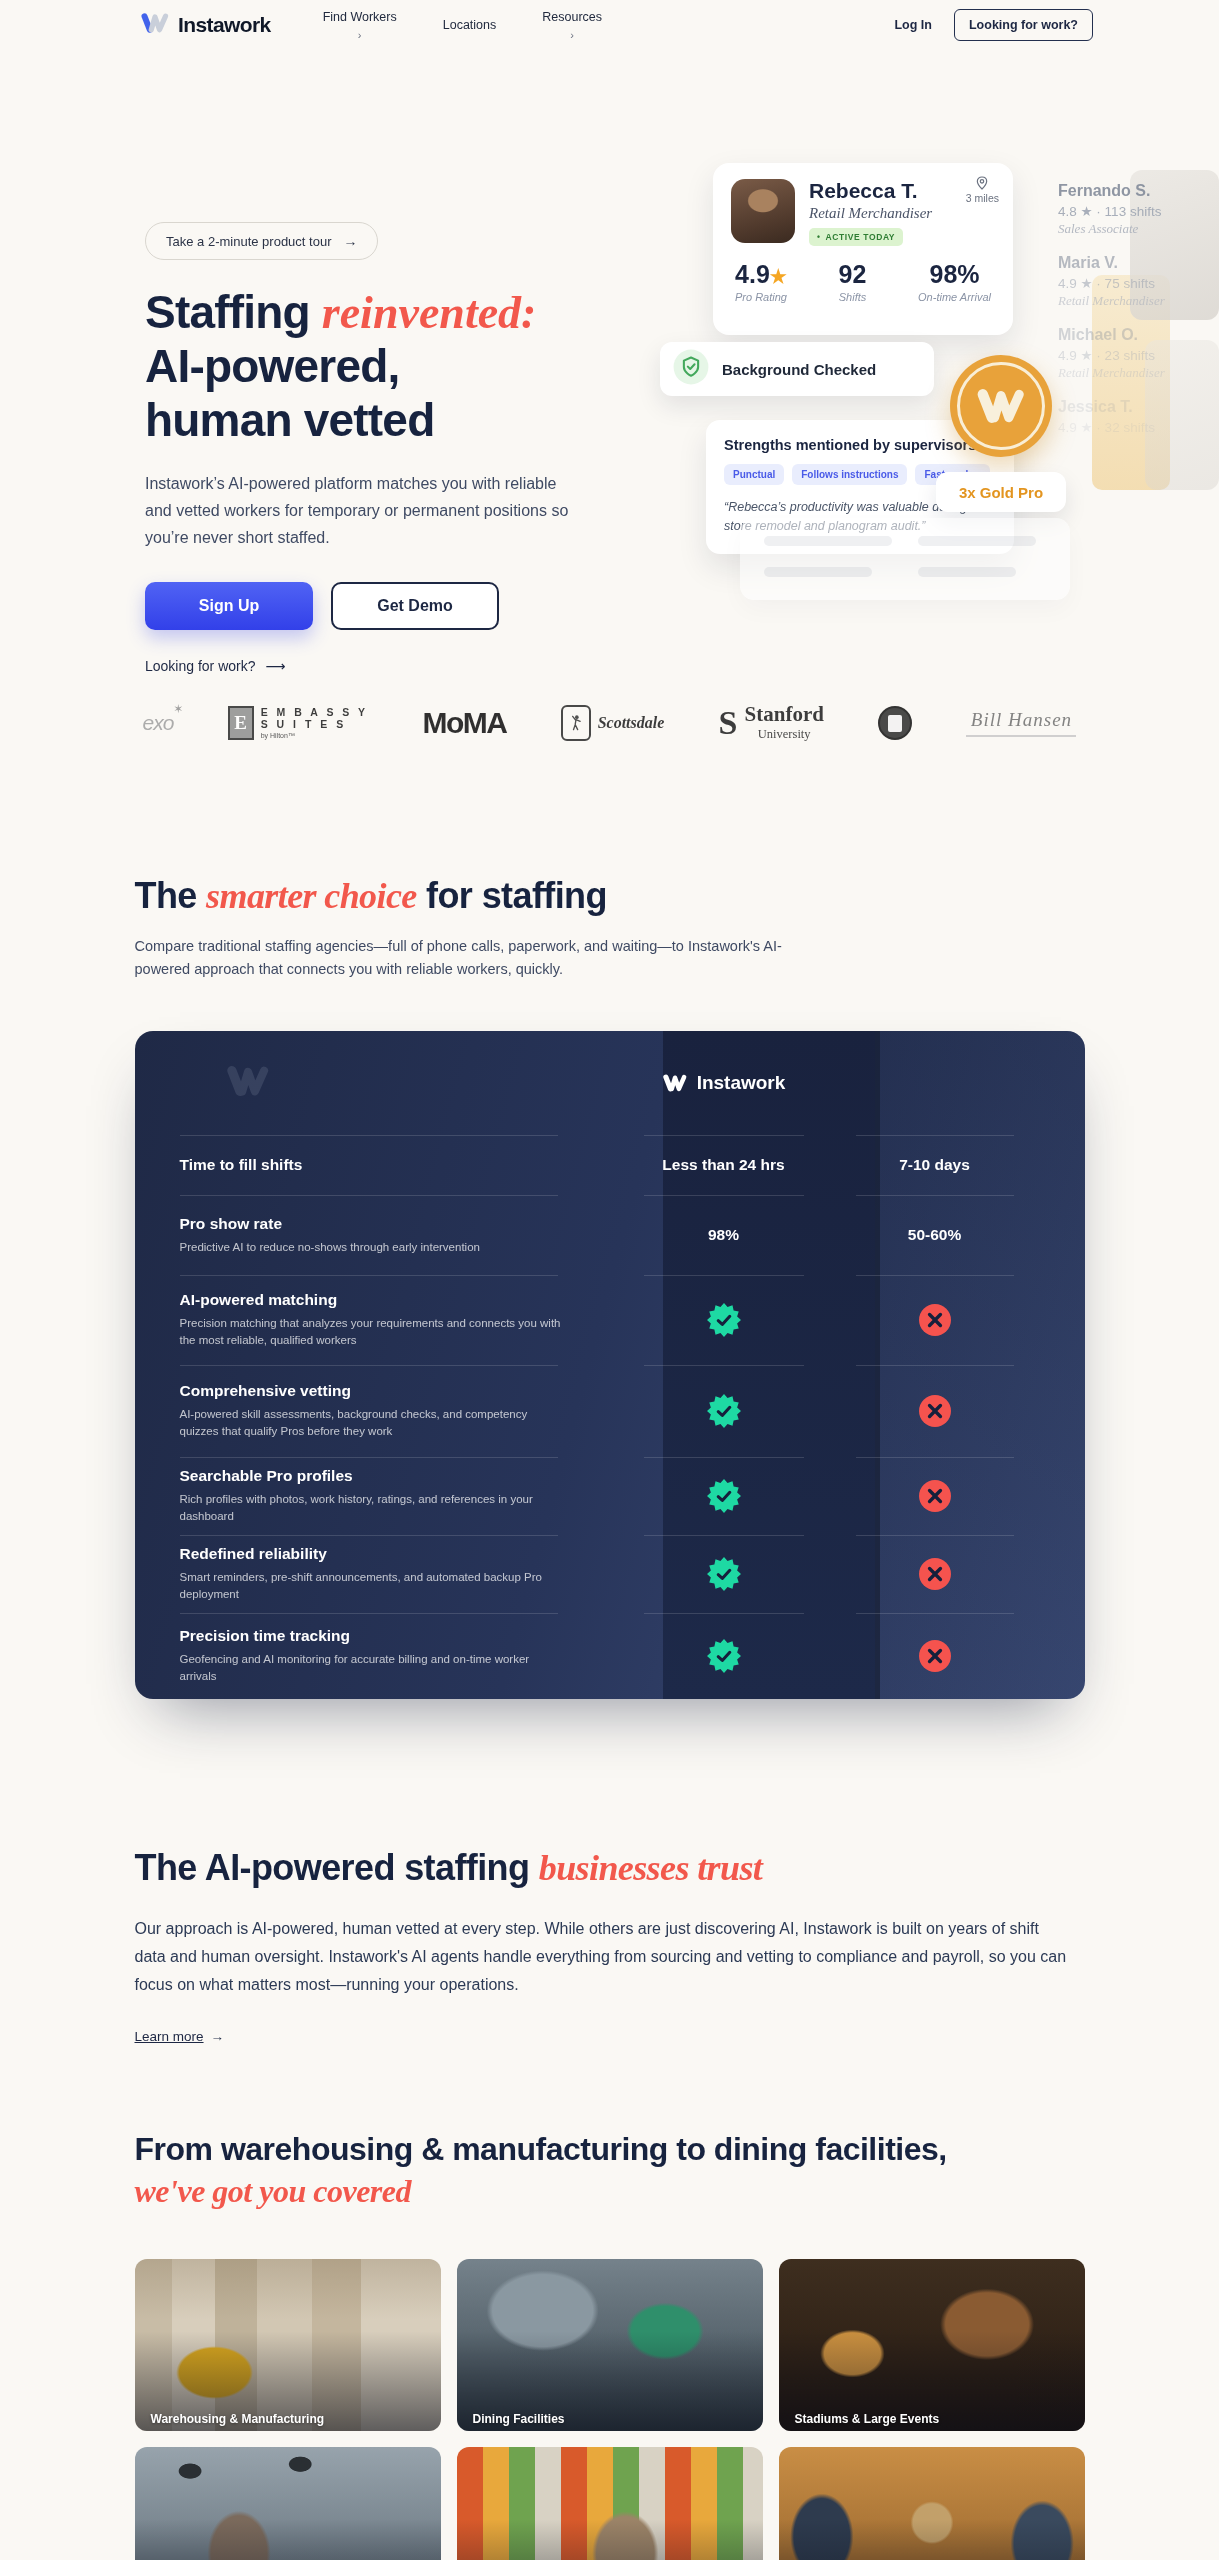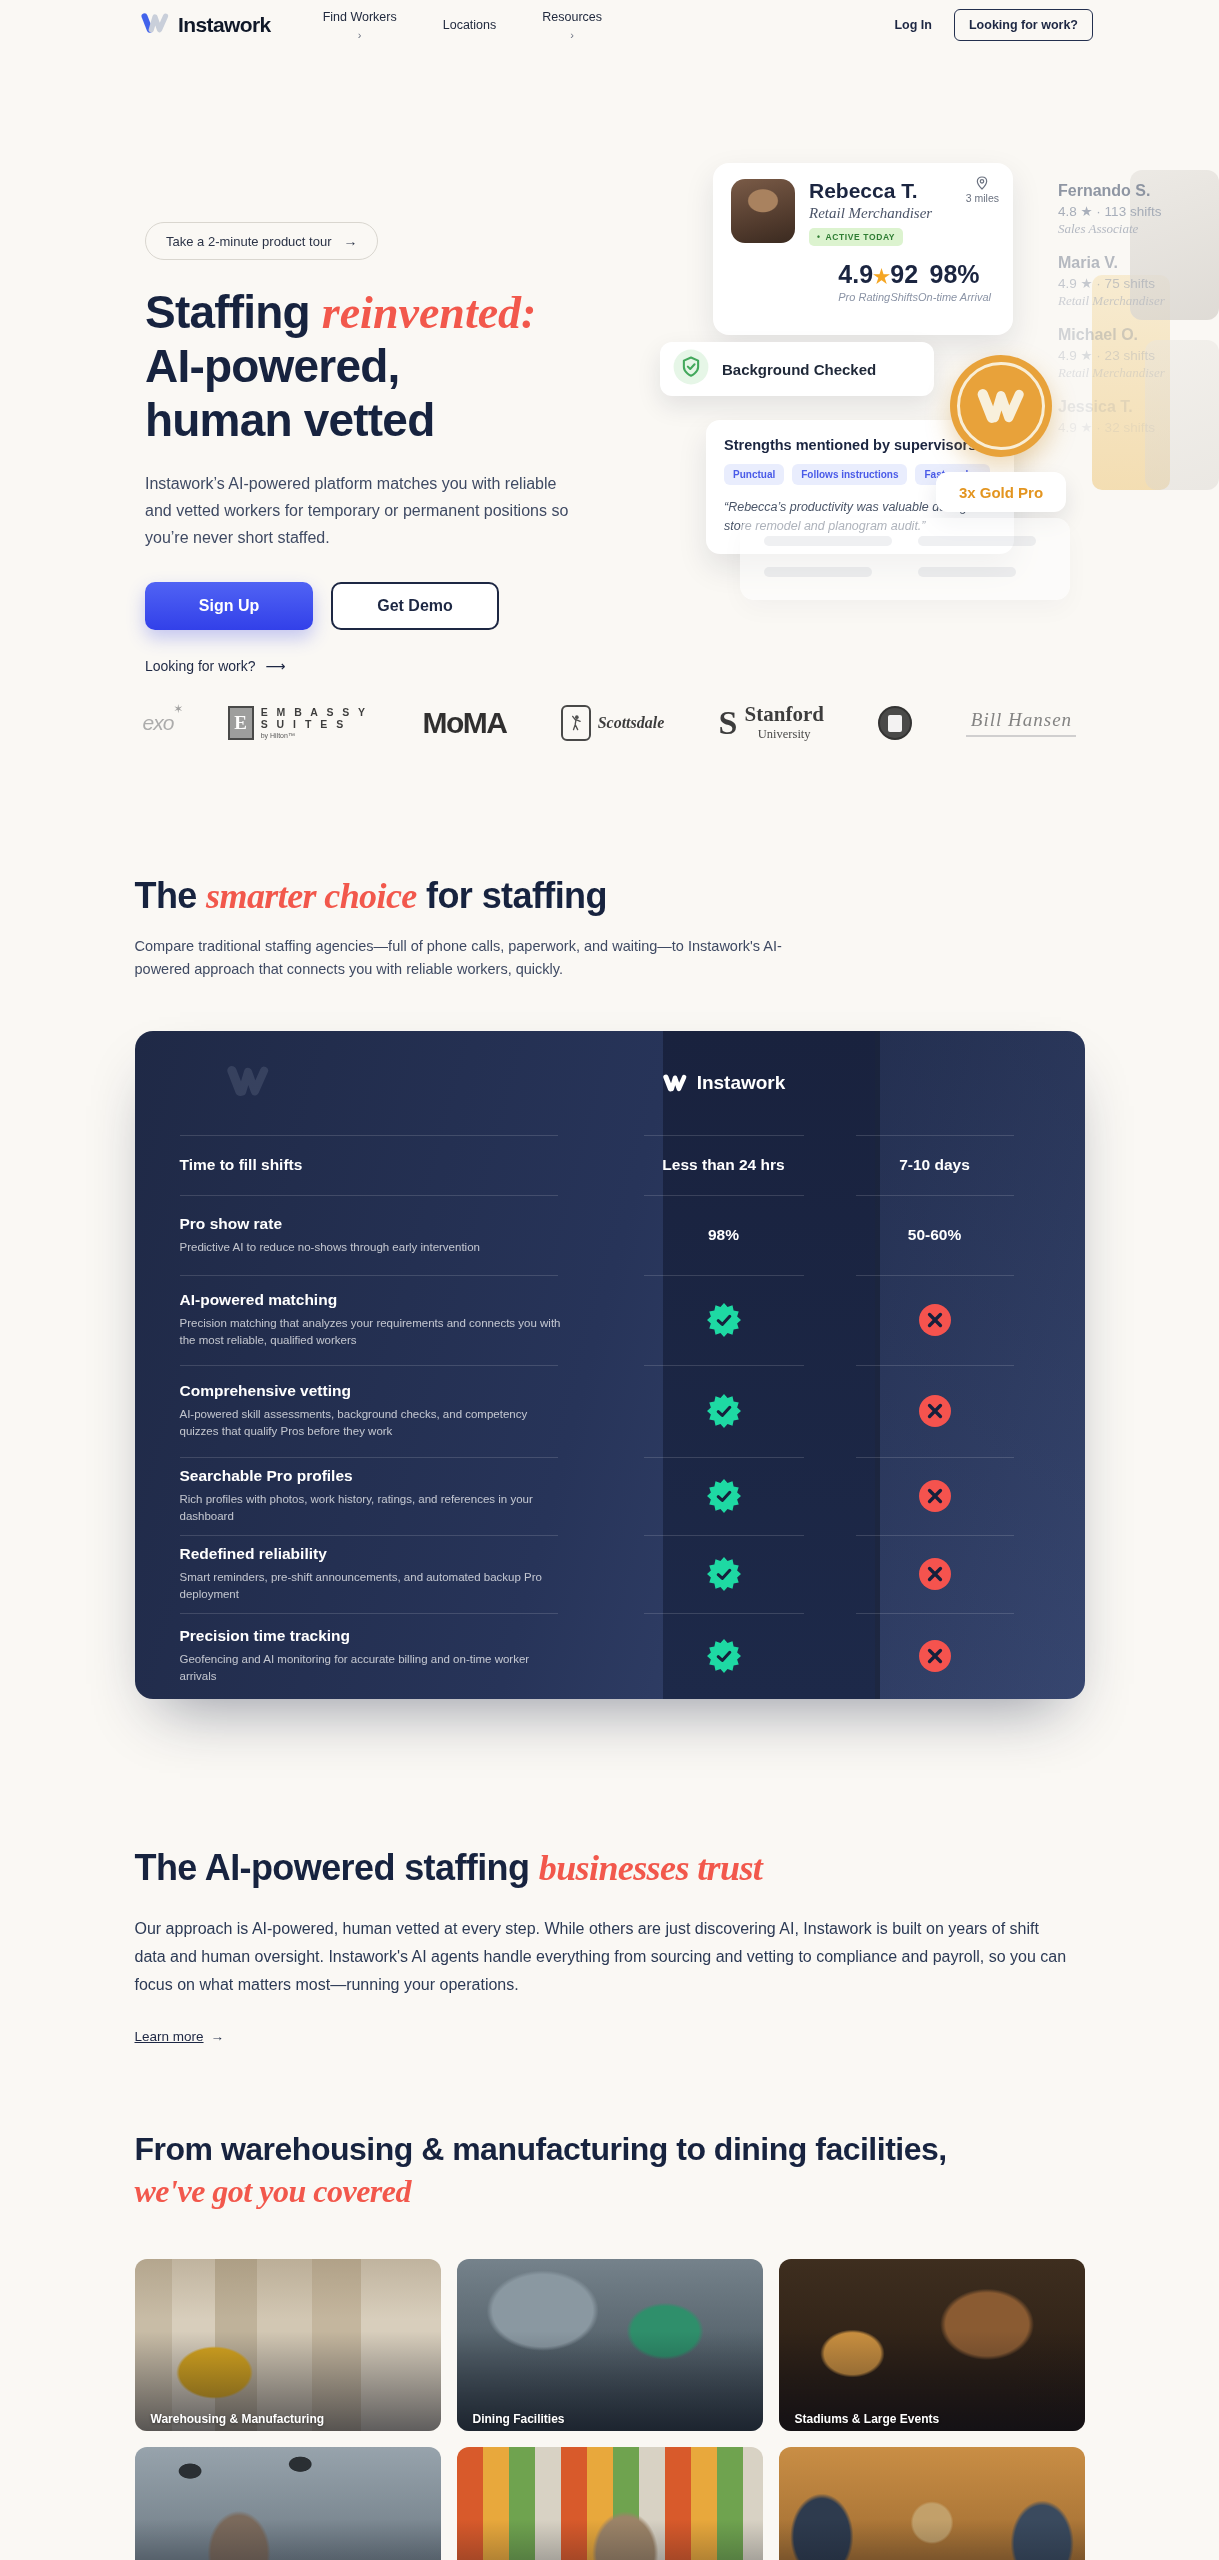--- a/index.html
+++ b/index.html
@@ -72,7 +72,7 @@
     padding:4px 8px; border-radius:5px; }
   .pc-distance { position:absolute; right:14px; top:12px; text-align:center; color:#6b7280; font-size:10.5px; }
   .pc-distance svg { width:16px; height:16px; display:block; margin:0 auto 1px; }
-  .pc-stats { display:flex; justify-content:flex-end; margin-top:14px; padding:0 4px; }
+  .pc-stats { display:flex; justify-content:space-between; margin-top:14px; padding:0 4px; }
   .stat { text-align:center; }
   .stat-val { font-size:25px; font-weight:800; color:#1b2540; }
   .stat-star { color:#F5A623; font-size:19px; }

